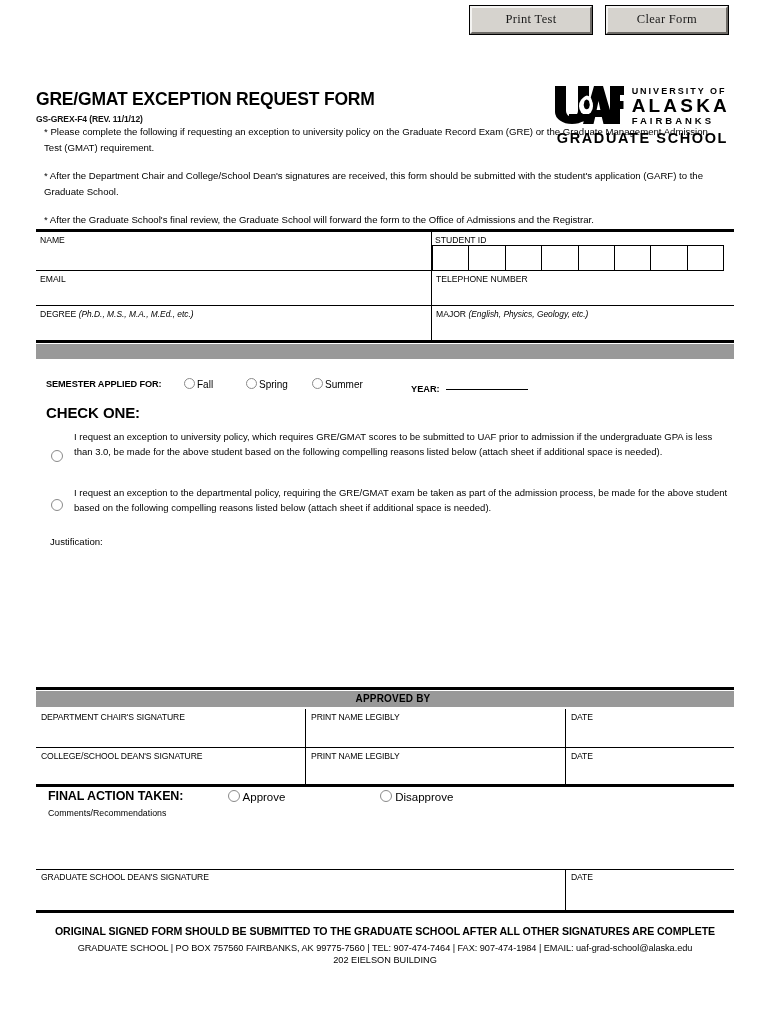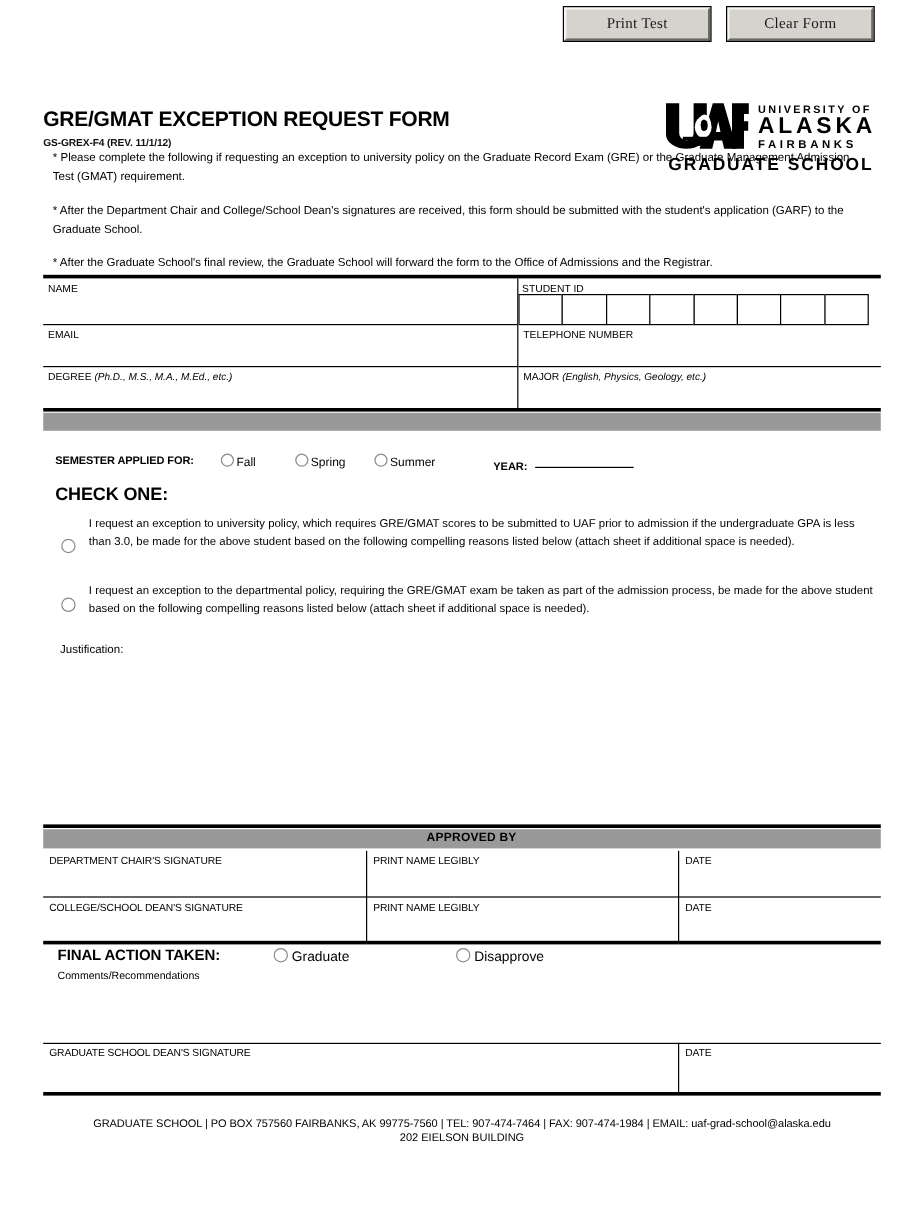--- a/index.html
+++ b/index.html
@@ -533,7 +533,7 @@
   <div class="final-action">FINAL ACTION TAKEN:</div>
   <div class="fa-opt" style="left:228px;">
     <span class="radio radio-lg"></span>
-    <span>Graduate</span>
+    <span>Approve</span>
   </div>
   <div class="fa-opt" style="left:380px;">
     <span class="radio radio-lg"></span>

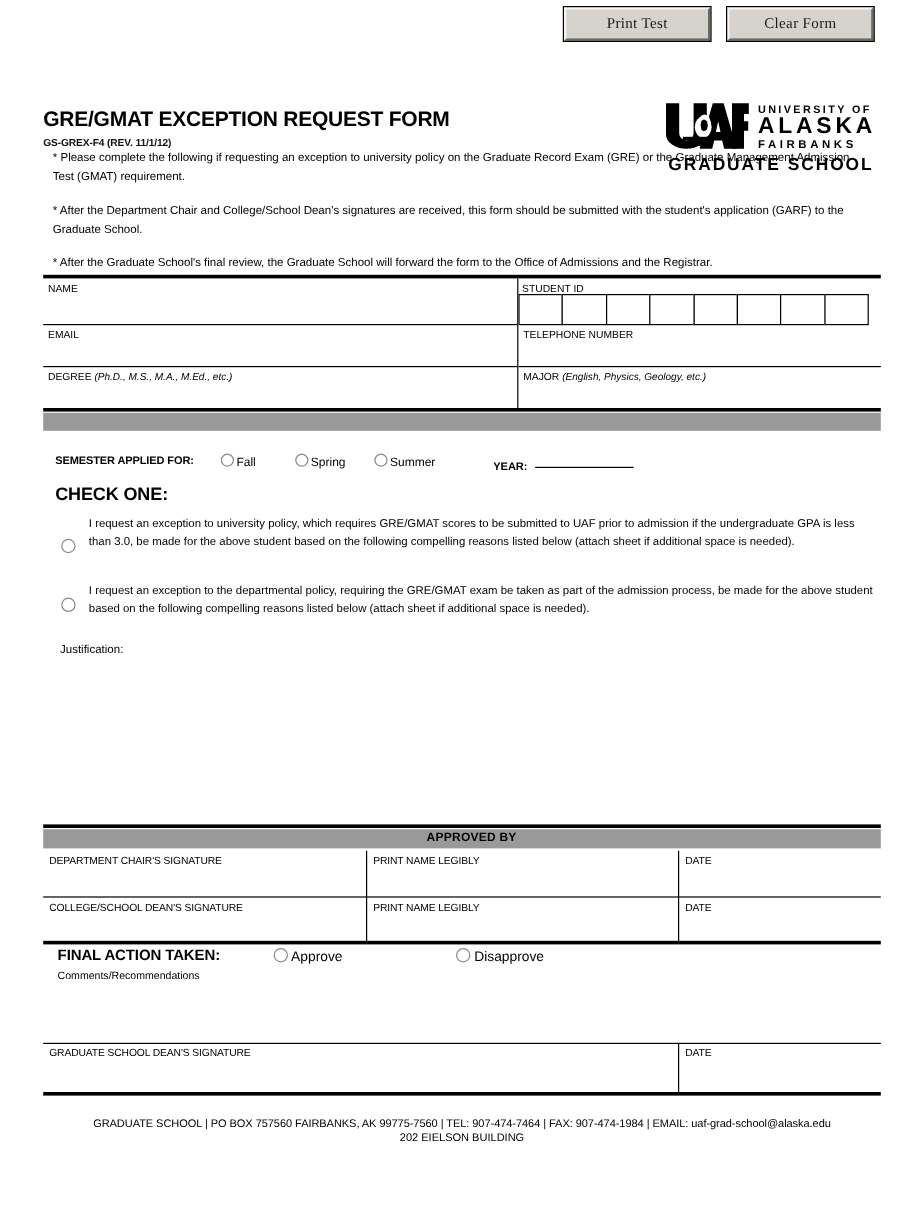--- a/index.html
+++ b/index.html
@@ -555,6 +555,7 @@
   <div class="rule-thick" style="top:910px;"></div>
 
   <div class="footer" style="top:925px;">
+    <div class="footer-bold">ORIGINAL SIGNED FORM SHOULD BE SUBMITTED TO THE GRADUATE SCHOOL AFTER ALL OTHER SIGNATURES ARE COMPLETE</div>
     <div class="footer-line">GRADUATE SCHOOL  |  PO BOX 757560  FAIRBANKS, AK 99775-7560  |  TEL: 907-474-7464  |  FAX: 907-474-1984  |  EMAIL: uaf-grad-school@alaska.edu</div>
     <div class="footer-line2">202 EIELSON BUILDING</div>
   </div>

